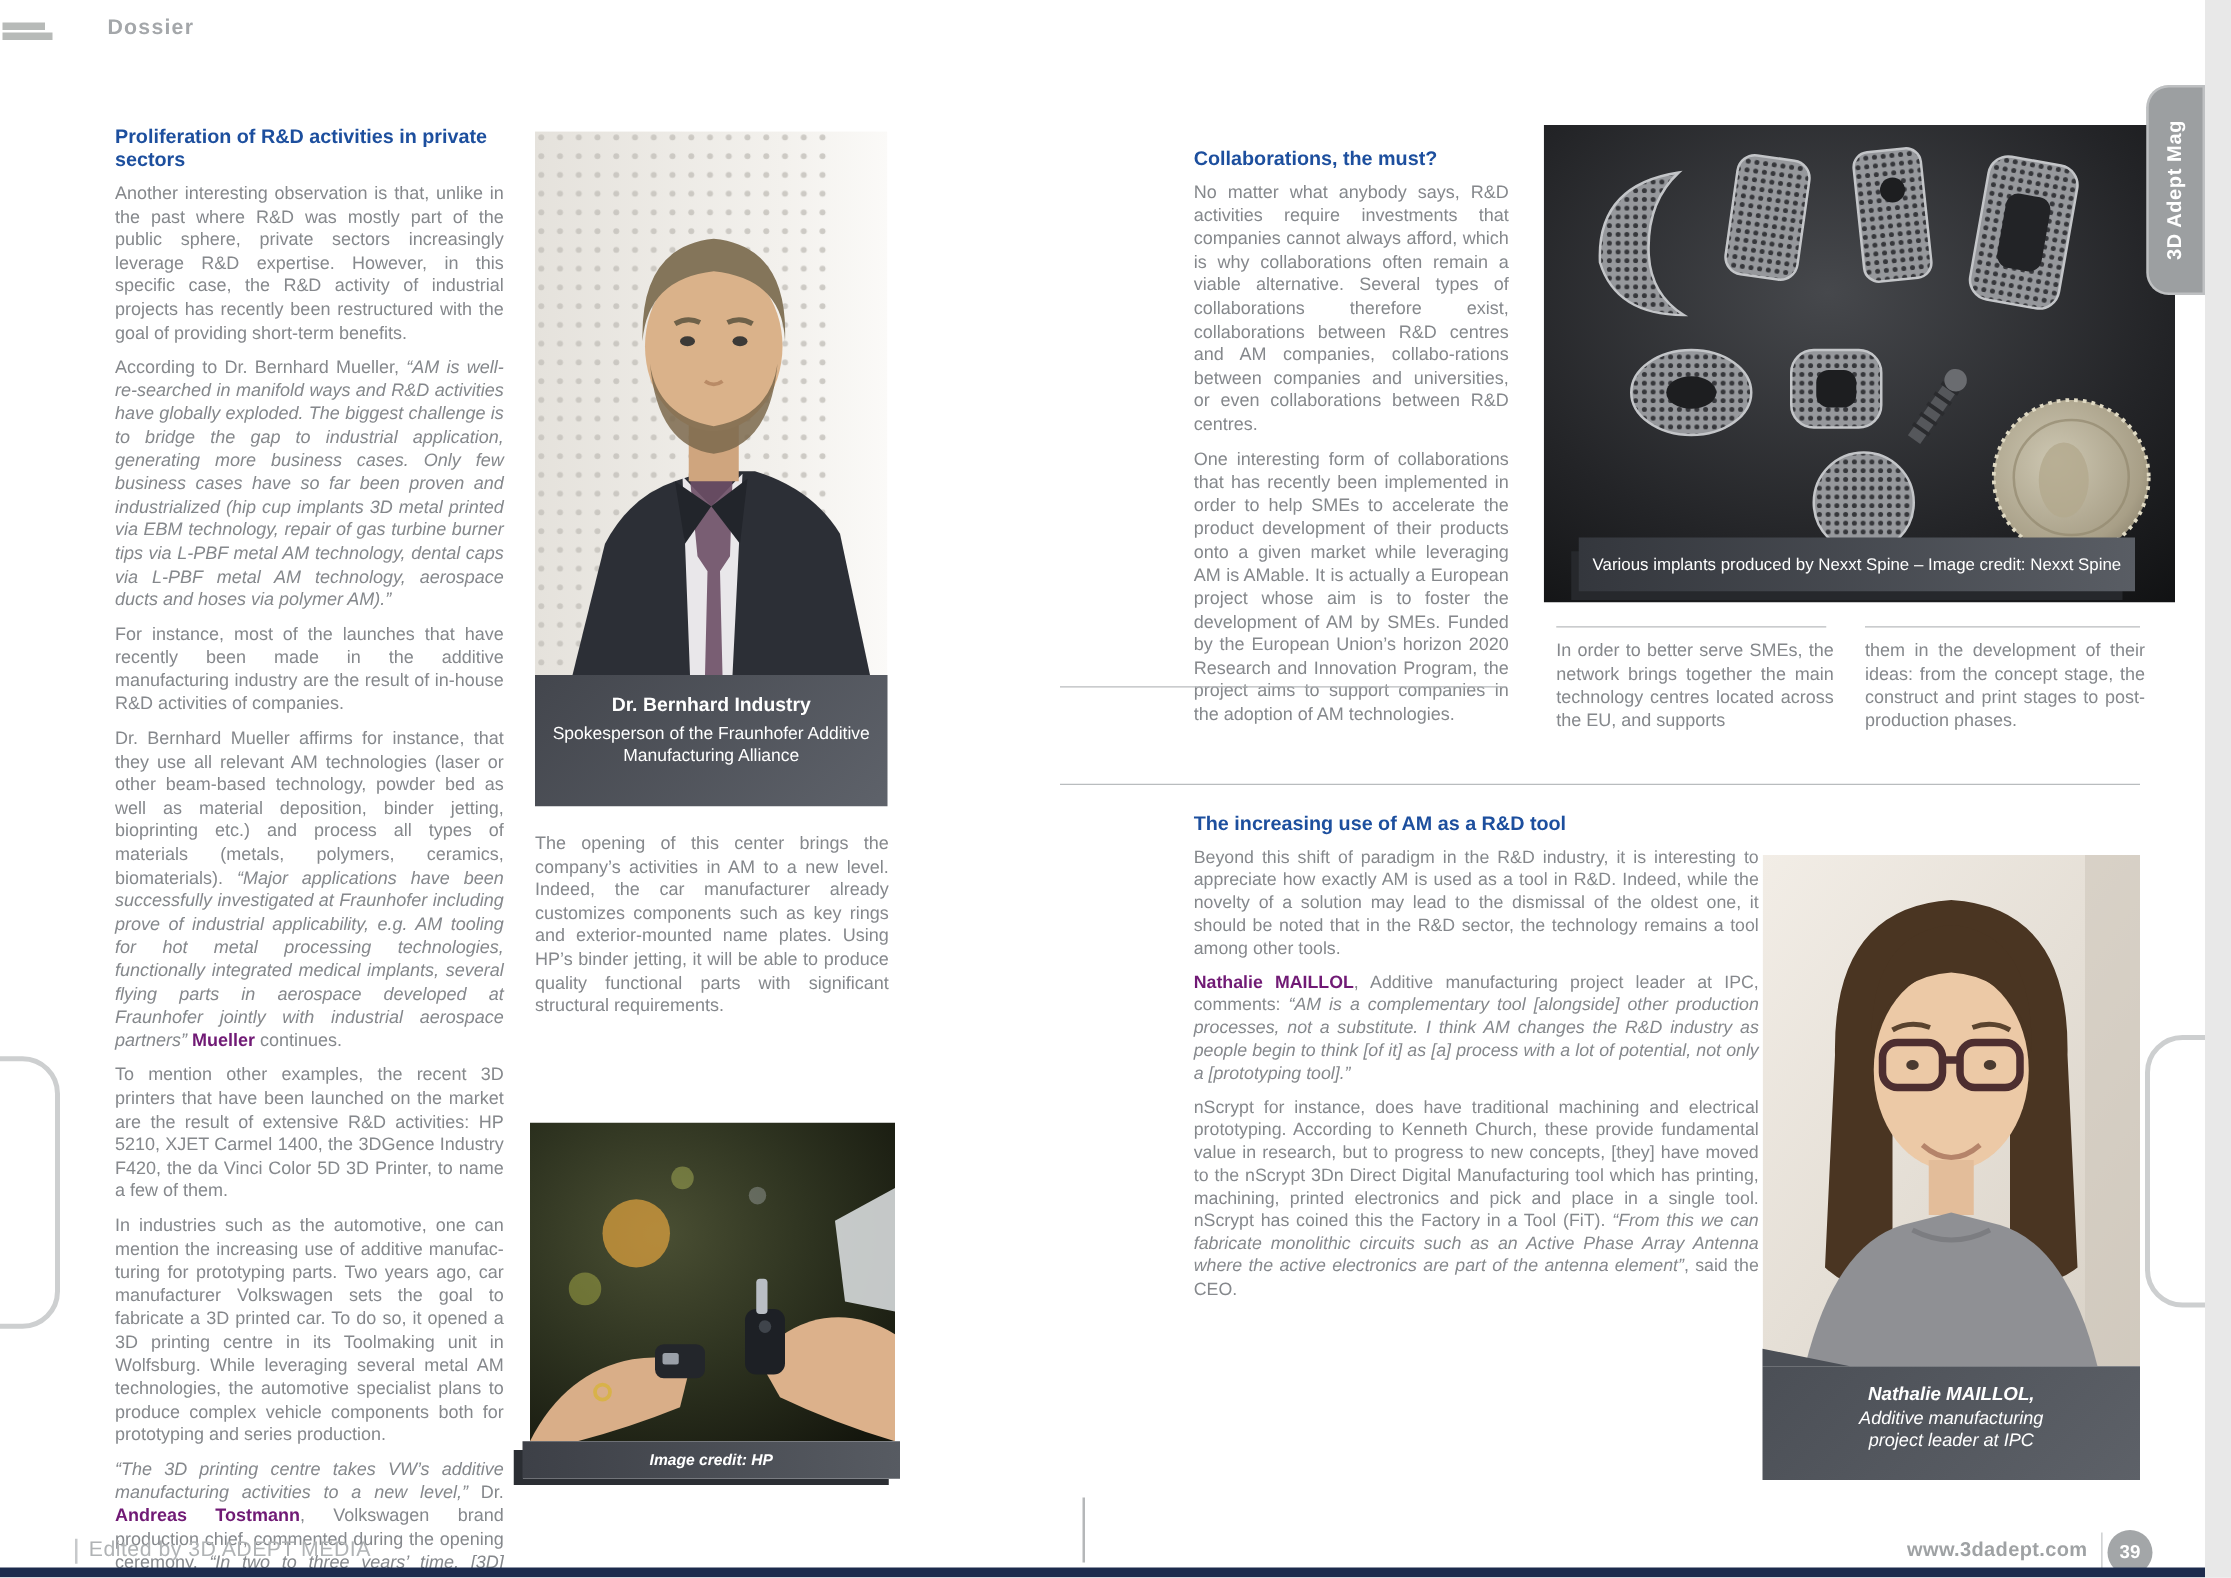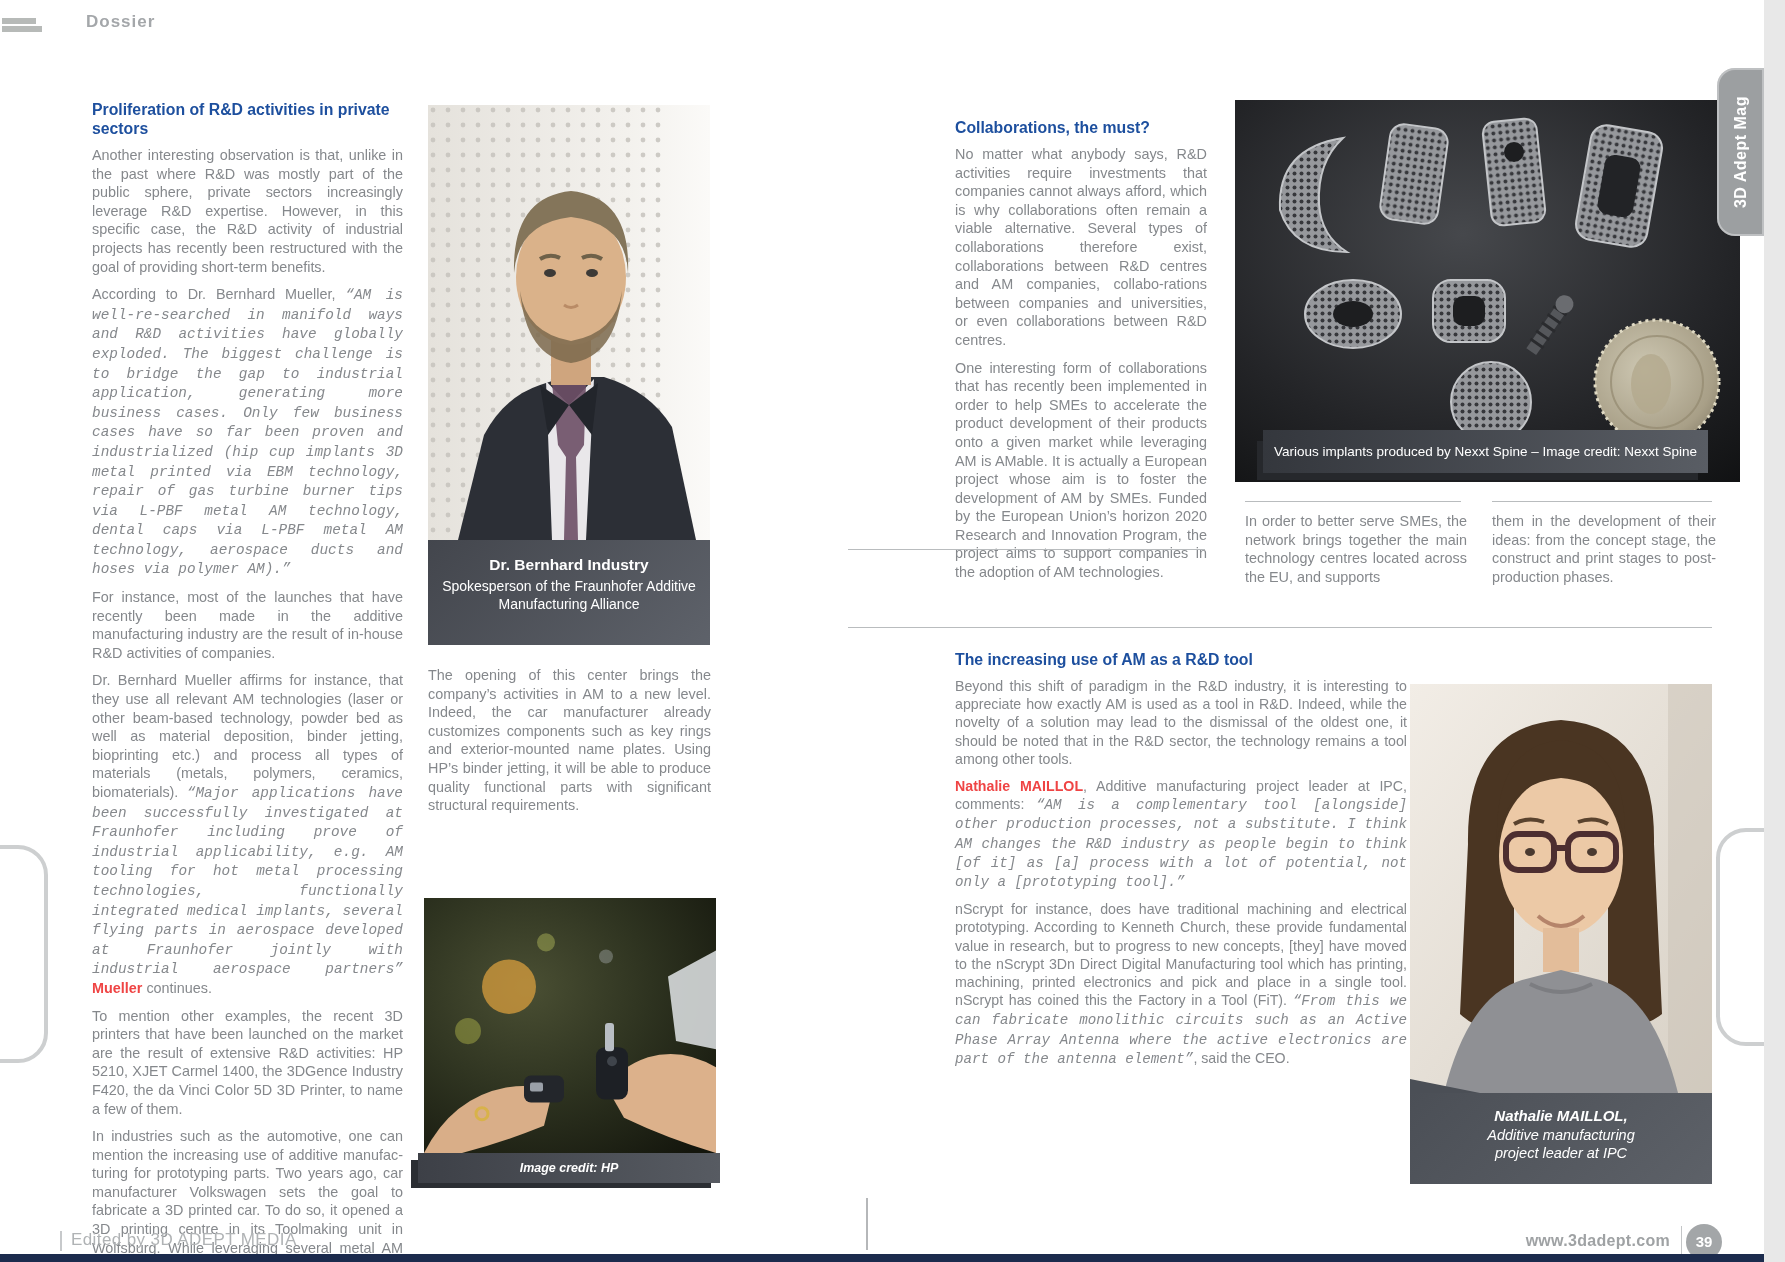--- a/index.html
+++ b/index.html
@@ -21,7 +21,7 @@
   .col{position:absolute;text-align:justify;font-size:14.4px;line-height:18.6px;}
   .col p{margin:0 0 9px 0;}
   .col h2{margin:0 0 8px 0;font-size:15.8px;line-height:19px;color:#1d4f9e;text-align:left;}
-  em{font-style:italic;font-family:Liberation Mono, monospace;}
+  em{font-style:italic;}
   strong{color:#ef4444;}
   .lp-col1{left:92px;top:100px;width:311px;}
   .lp-col2{left:428px;top:666px;width:283px;}

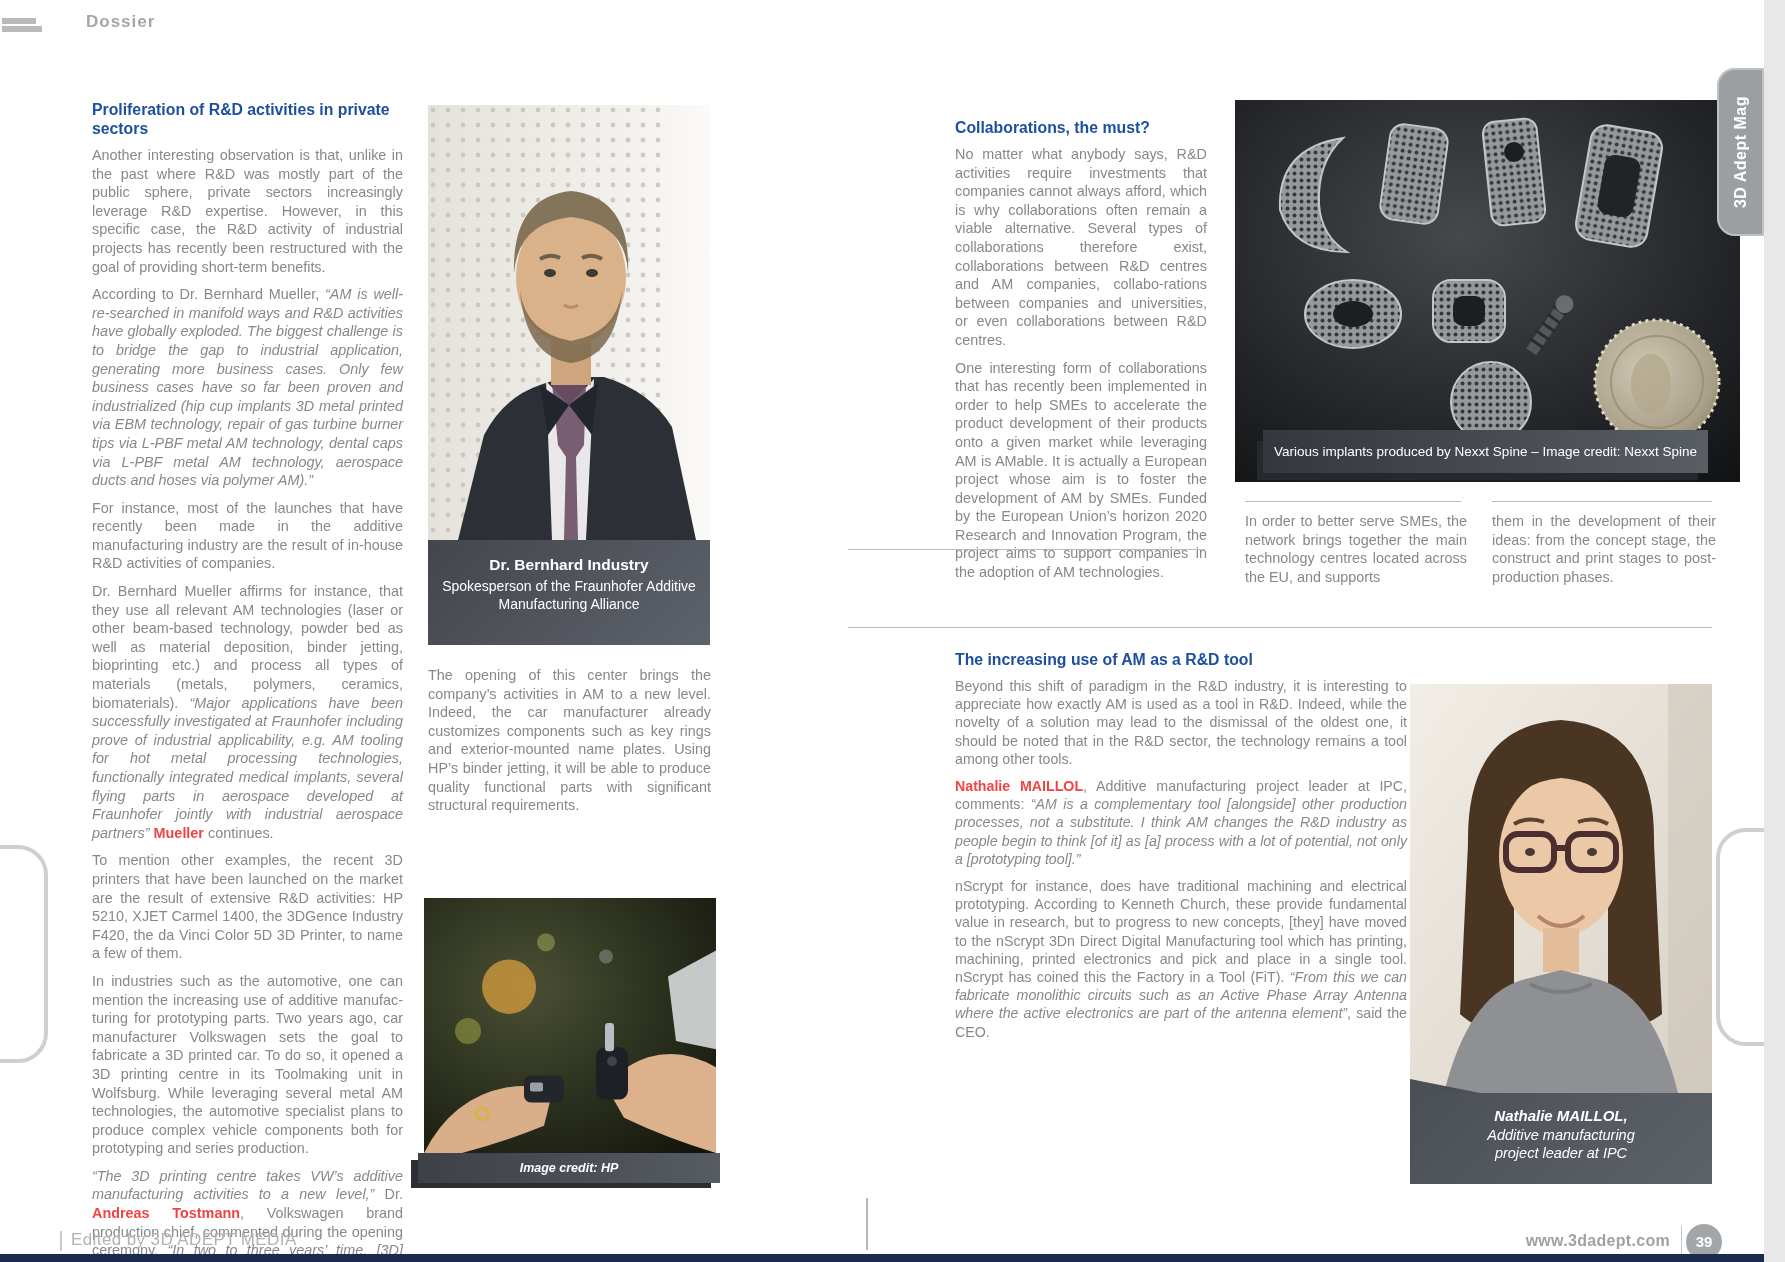--- a/index.html
+++ b/index.html
@@ -22,7 +22,7 @@
   .col p{margin:0 0 9px 0;}
   .col h2{margin:0 0 8px 0;font-size:15.8px;line-height:19px;color:#1d4f9e;text-align:left;}
   em{font-style:italic;}
-  strong{color:#ef4444;}
+  strong{color:#701a75;}
   .lp-col1{left:92px;top:100px;width:311px;}
   .lp-col2{left:428px;top:666px;width:283px;}
   .rp-col1{left:955px;top:118px;width:252px;}

